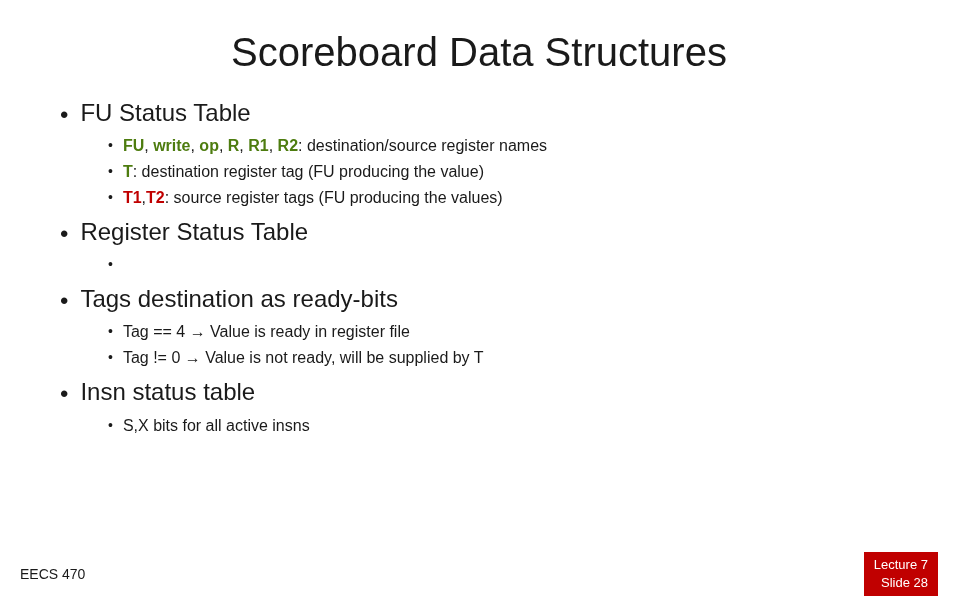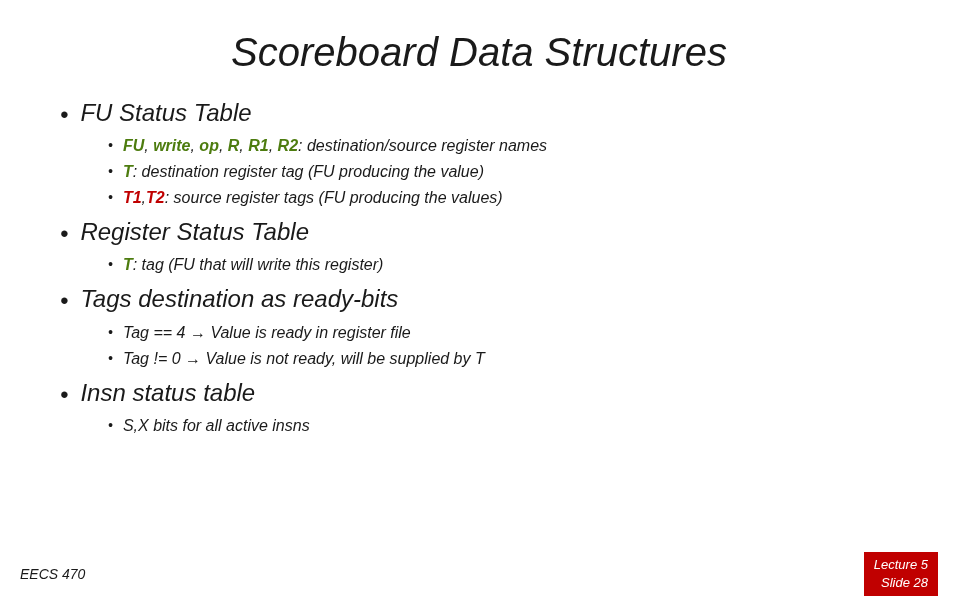--- a/index.html
+++ b/index.html
@@ -23,7 +23,6 @@
       background: #ffffff;
       padding: 30px 60px 3px 60px;
       position: relative;
-      font-style: italic;
     }
 
     .slide-title {

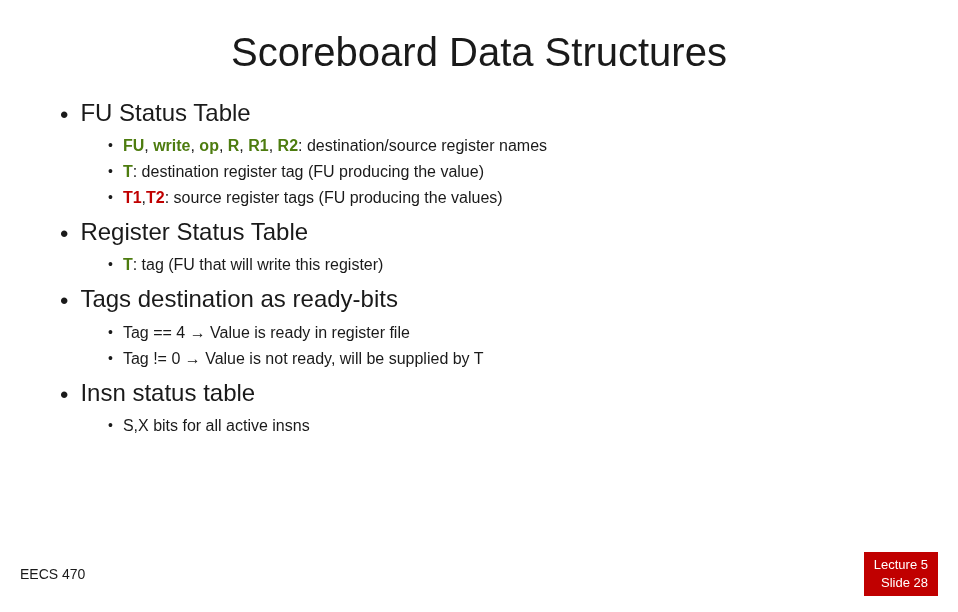--- a/index.html
+++ b/index.html
@@ -146,7 +146,6 @@
     <div class="sub-bullets">
       <div class="sub-bullet">
         <span class="sub-bullet-dot">•</span>
-        <span><span class="highlight-blue">T</span>: tag (FU that will write this register)</span>
       </div>
     </div>
   </div>

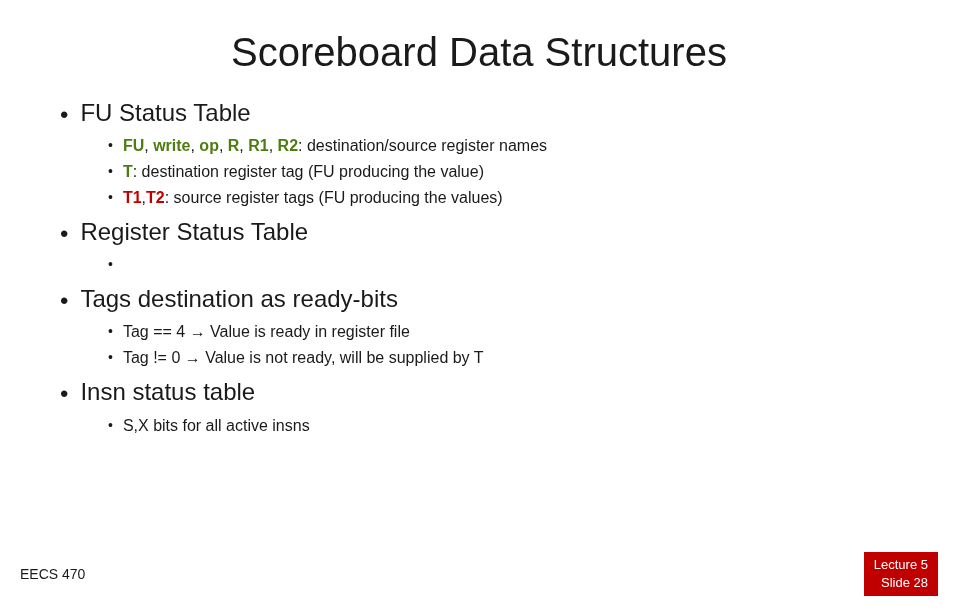--- a/index.html
+++ b/index.html
@@ -183,7 +183,7 @@
   <div class="footer">
     <div class="footer-left">EECS  470</div>
     <div class="footer-right">
-      <div>Lecture 5</div>
+      <div>Lecture 7</div>
       <div>Slide 28</div>
     </div>
   </div>

